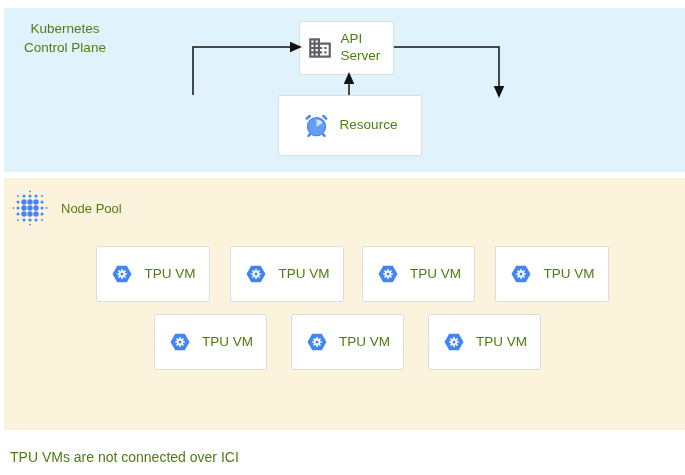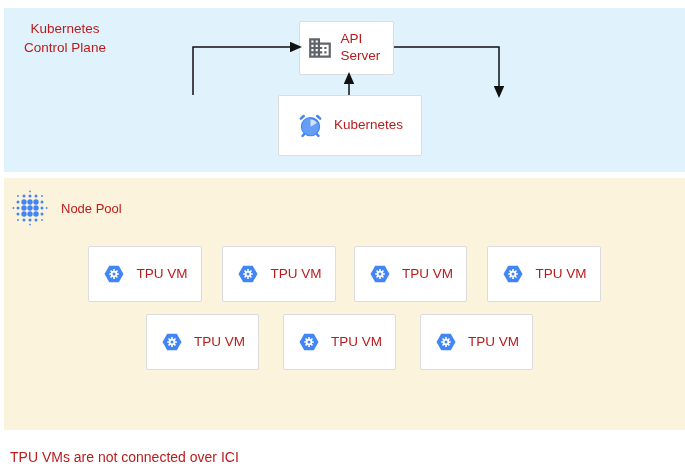--- a/index.html
+++ b/index.html
@@ -5,7 +5,7 @@
   html,body { margin:0; padding:0; background:#fff; }
   .page {
     position:relative; width:685px; height:475px; background:#fff;
-    font-family:"Liberation Sans", sans-serif; color:#b91c1c; overflow:hidden;
+    font-family:"Liberation Sans", sans-serif; color:#4d7c0f; overflow:hidden;
   }
   .panel { position:absolute; }
   .panel.cp { left:4px; top:8px; right:0; height:164px; background:#E0F3FC; }

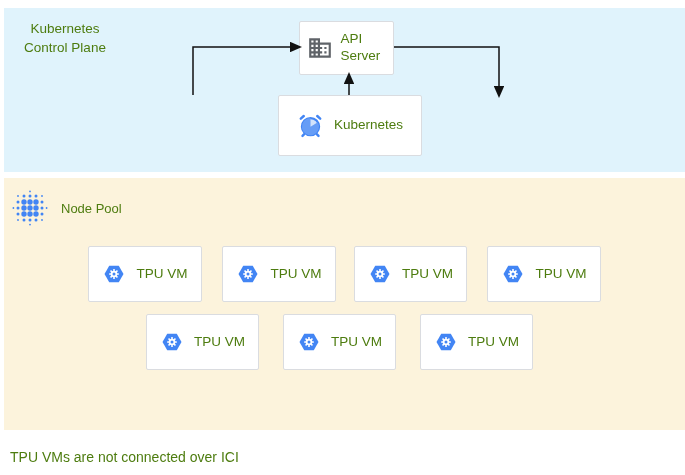--- a/index.html
+++ b/index.html
@@ -141,7 +141,7 @@
     <svg class="ic" width="27" height="27">
         <use href="#ic-clock"></use>
       </svg>
-    <span class="lbl">Kubernetes</span>
+    <span class="lbl">Resource</span>
   </div>
 
   <div class="box tpu t1a">

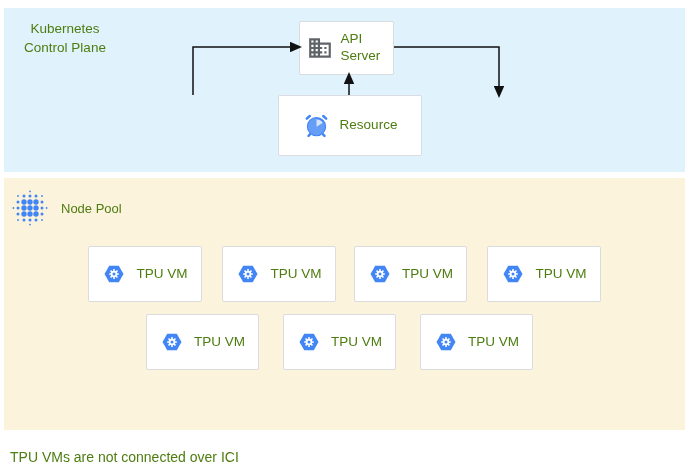--- a/index.html
+++ b/index.html
@@ -29,7 +29,7 @@
   .box-rc .lbl    { width:74px; }
   .box-sched      { left:278px; top:95px;  width:144px; height:61px; }
   .box-storage    { left:438px; top:95px;  width:124px; height:61px; }
-  .tpu            { height:56px; }
+  .tpu            { height:56px;margin-left:8px; }
   .t1a { left:88px;  top:246px; width:114px; }
   .t1b { left:222px; top:246px; width:114px; }
   .t1c { left:354px; top:246px; width:113px; }

